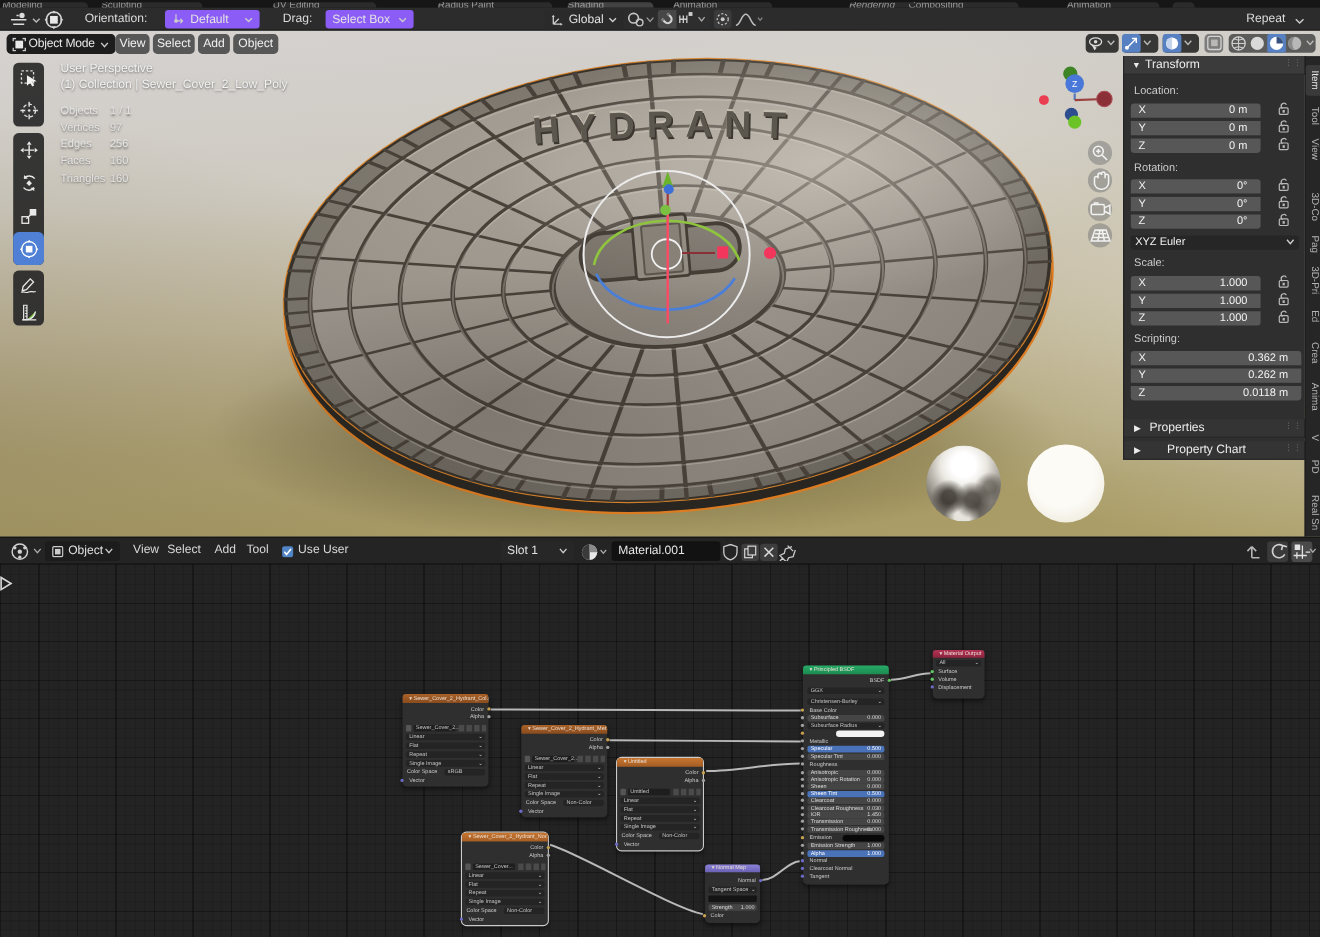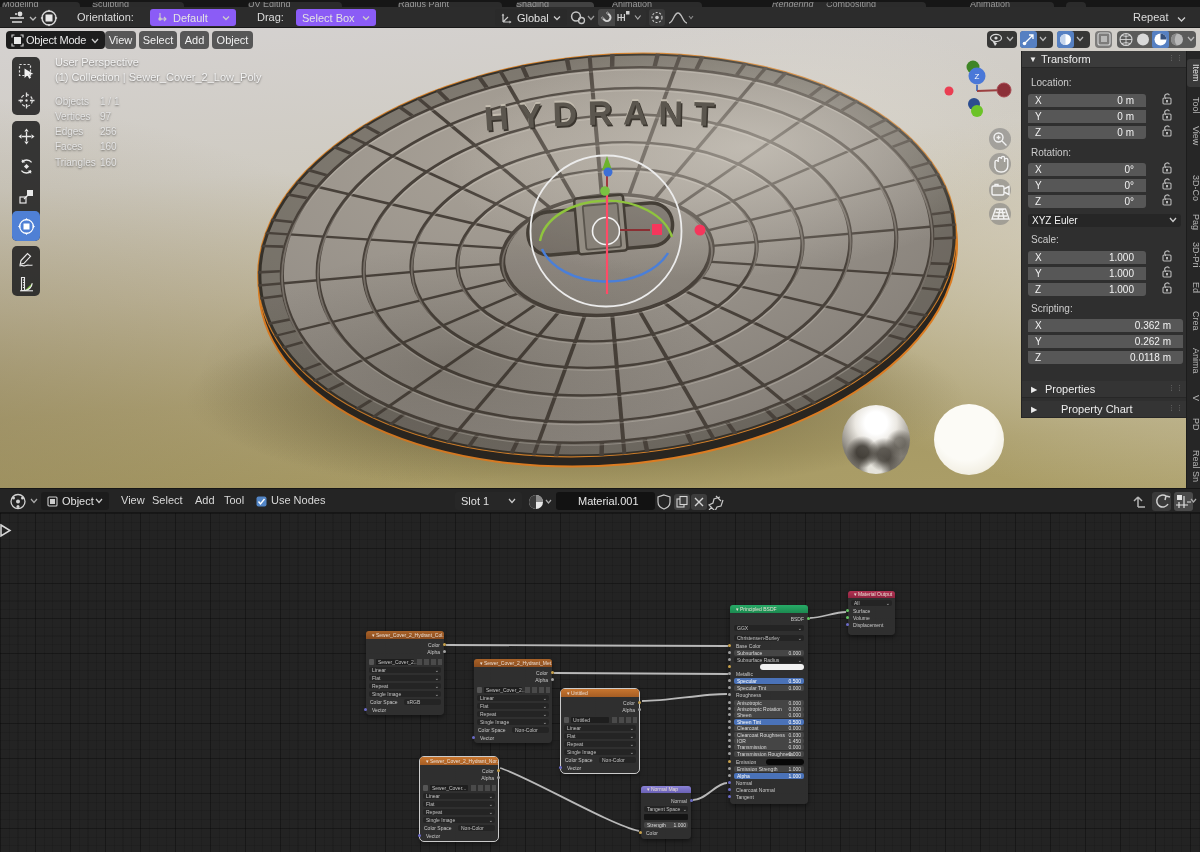--- a/index.html
+++ b/index.html
@@ -634,7 +634,7 @@
       <rect x="0.5" y="0.5" width="10" height="10" rx="2" fill="#5285c6"></rect>
       <path d="M2.5 5.5 l2 2.5 L8.5 3" stroke="#fff" stroke-width="1.4" fill="none"></path>
     </svg>
- <div class="abs" style="left:271px;top:5px;">Use Nodes</div>
+ <div class="abs" style="left:271px;top:5px;">Use User</div>
  <div class="sfield" style="left:455px;width:67px;background:#272727;">Slot 1
   <svg width="8" height="6" viewBox="0 0 8 6" style="margin-left:auto;">
         <path d="M1 1 L4 4.5 L7 1" stroke="#ccc" stroke-width="1.2" fill="none"></path>

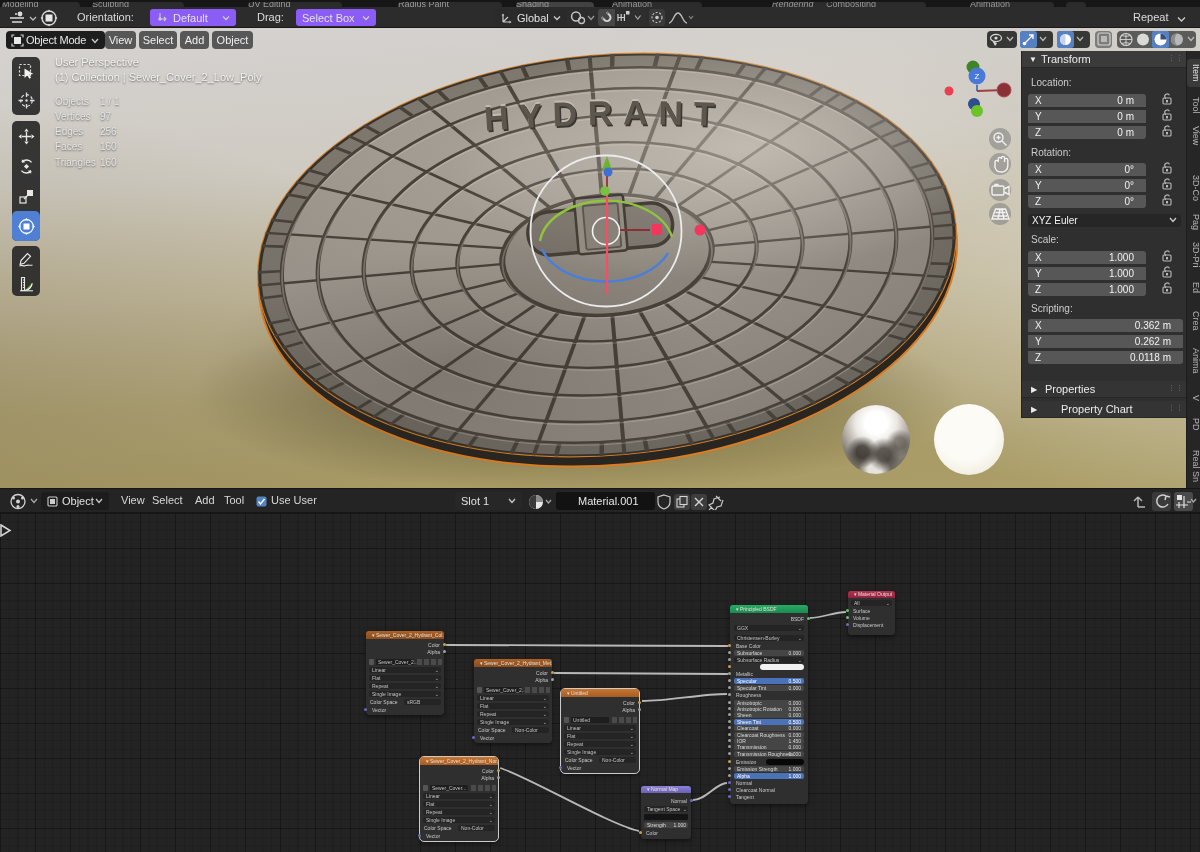--- a/index.html
+++ b/index.html
@@ -646,7 +646,7 @@
       <path d="M8 8 L15 8 A7 7 0 0 0 8 1 z" fill="#8a8a8a"></path>
   <path d="M18 6 l2.5 3 2.5 -3" stroke="#aaa" stroke-width="1.2" fill="none"></path>
  </svg>
- <div class="abs" style="left:556px;top:3px;width:99px;height:18px;background:#121212;border-radius:3px;color:#e6e6e6;font-size:11px;line-height:18px;padding-left:22px;">Material.001</div>
+ <div class="abs" style="left:556px;top:3px;width:99px;height:18px;background:#121212;border-radius:3px;color:#e6e6e6;font-size:11px;line-height:18px;padding-left:6px;">Material.001</div>
  <svg class="abs" style="left:657px;top:5px;" width="70" height="16" viewBox="0 0 70 16">
   <path d="M7 1 l6 2 v5 c0 4 -3 6 -6 7 c-3 -1 -6 -3 -6 -7 v-5 z" fill="none" stroke="#c9c9c9" stroke-width="1.2"></path>
   <rect x="17" y="0" width="16" height="16" rx="3" fill="#3d3d3d"></rect>

